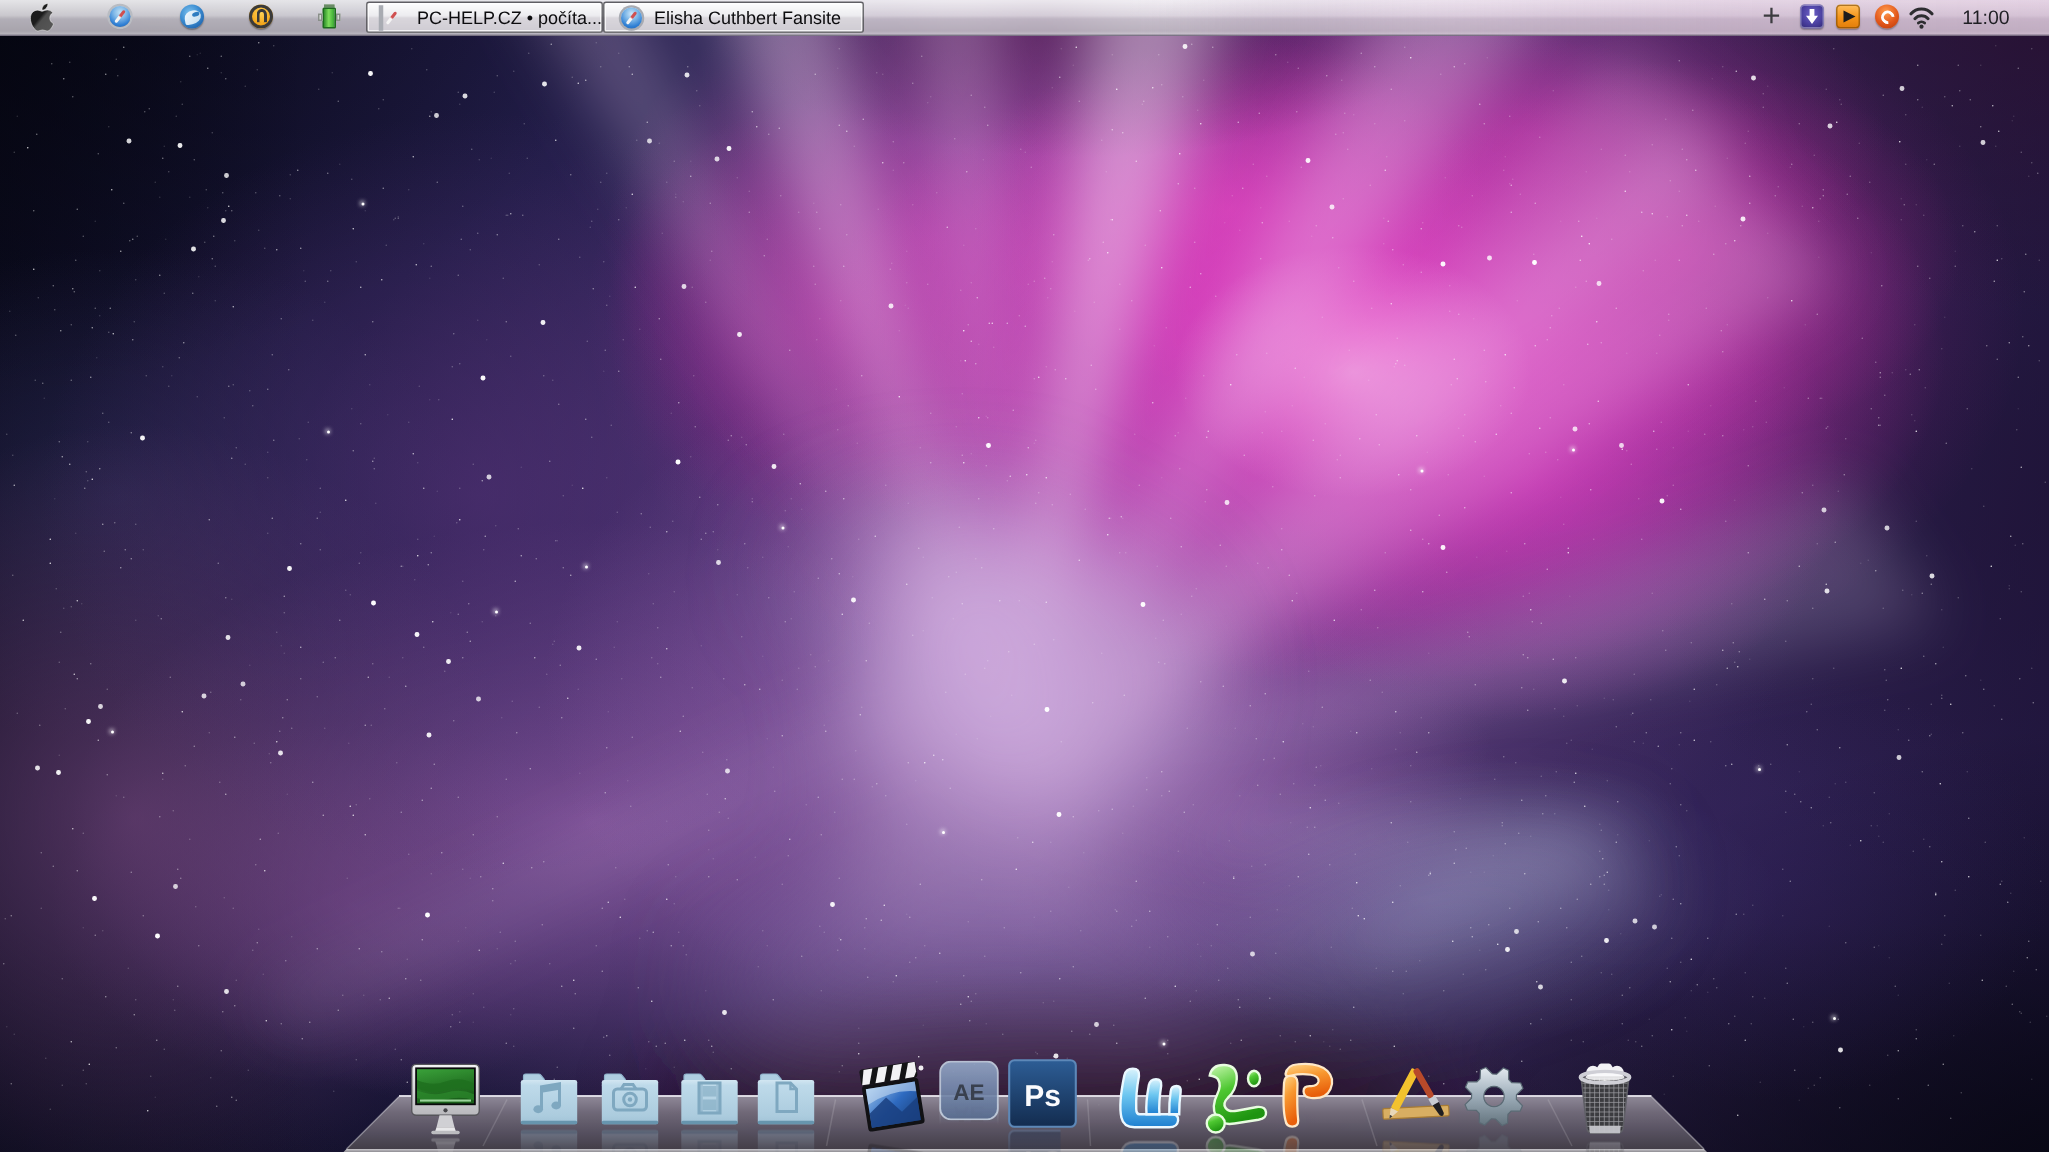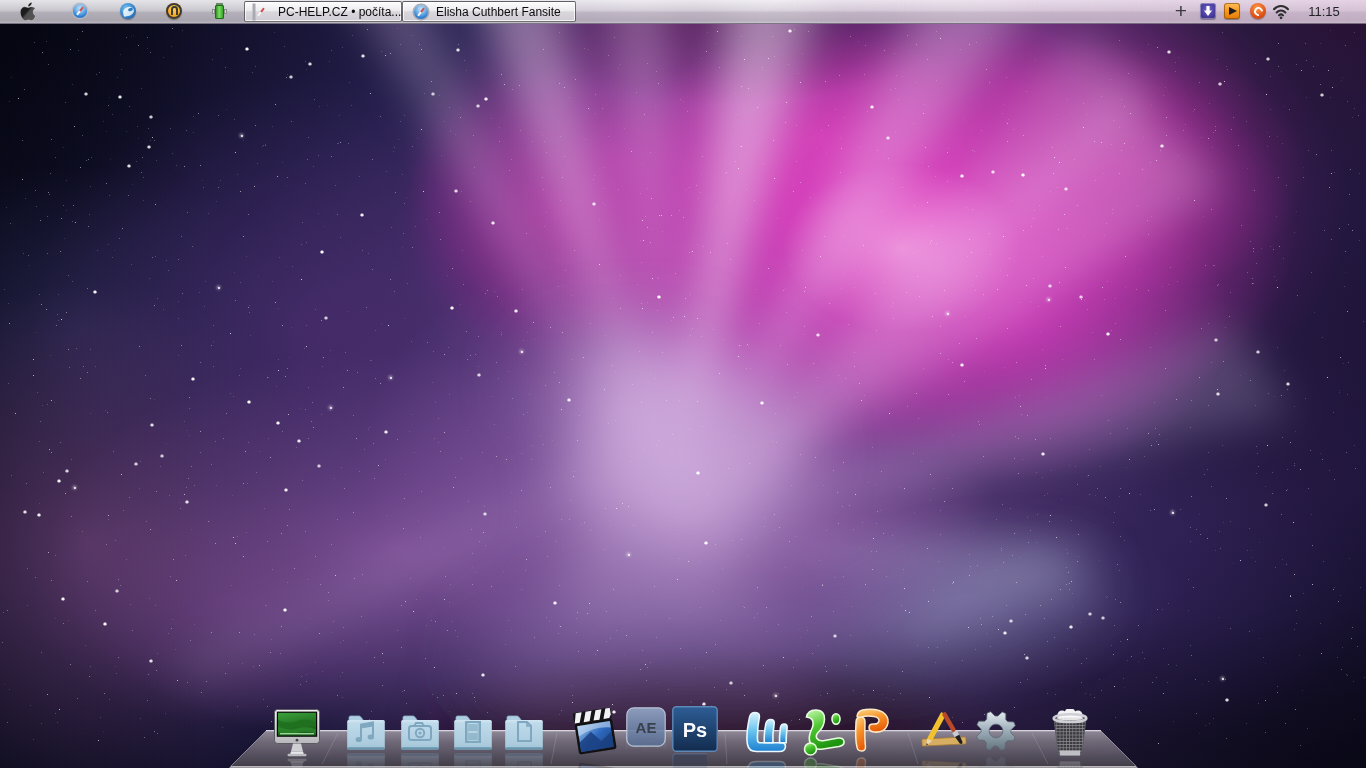--- a/index.html
+++ b/index.html
@@ -407,7 +407,7 @@
    </g>
    <circle cx="9" cy="14.8" r="1.4" fill="#2d2d30"></circle>
  </svg>
- <div style="position:absolute;left:1302px;top:0;width:44px;height:24px;line-height:24px;text-align:center;font-size:13px;color:#1f1f24">11:15</div>
+ <div style="position:absolute;left:1302px;top:0;width:44px;height:24px;line-height:24px;text-align:center;font-size:13px;color:#1f1f24">11:00</div>
 </div>
 </div>
 </body></html>

